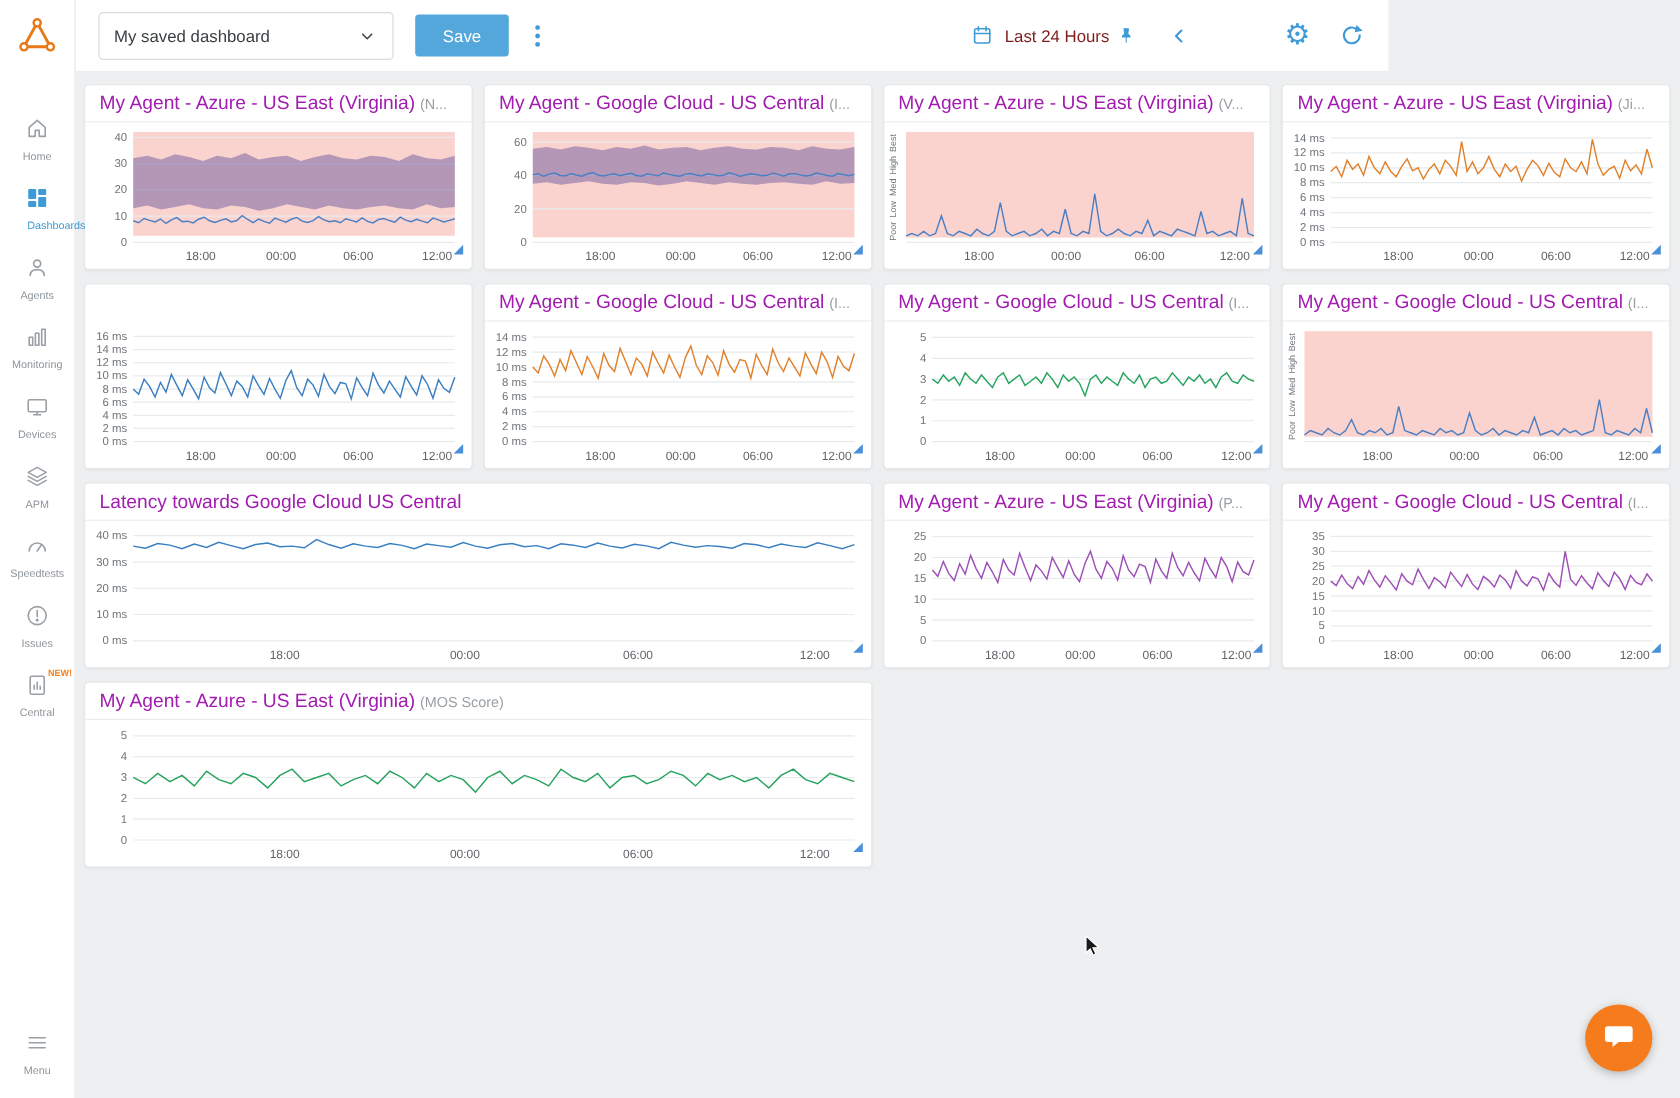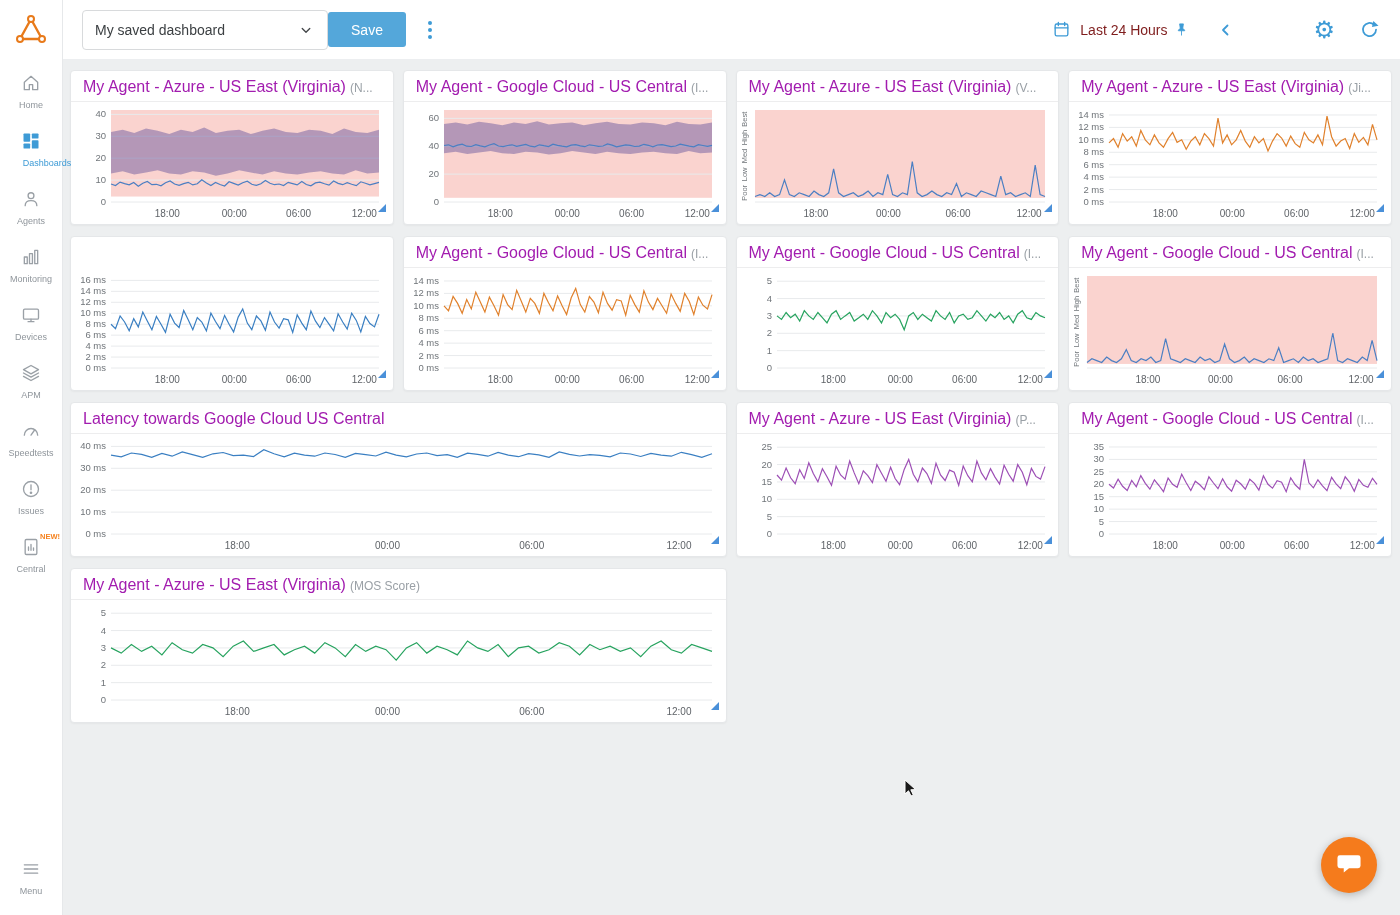--- a/index.html
+++ b/index.html
@@ -33,7 +33,7 @@
 
   
   .topbar{
-    position:absolute;left:62px;top:0;width:1338px;height:60px;background:#ffffff;
+    position:absolute;left:62px;top:0;width:1095px;height:60px;background:#ffffff;
     display:flex;align-items:center;padding:0 20px;box-sizing:border-box;
     border-bottom:1px solid #eceef0;z-index:4;
   }

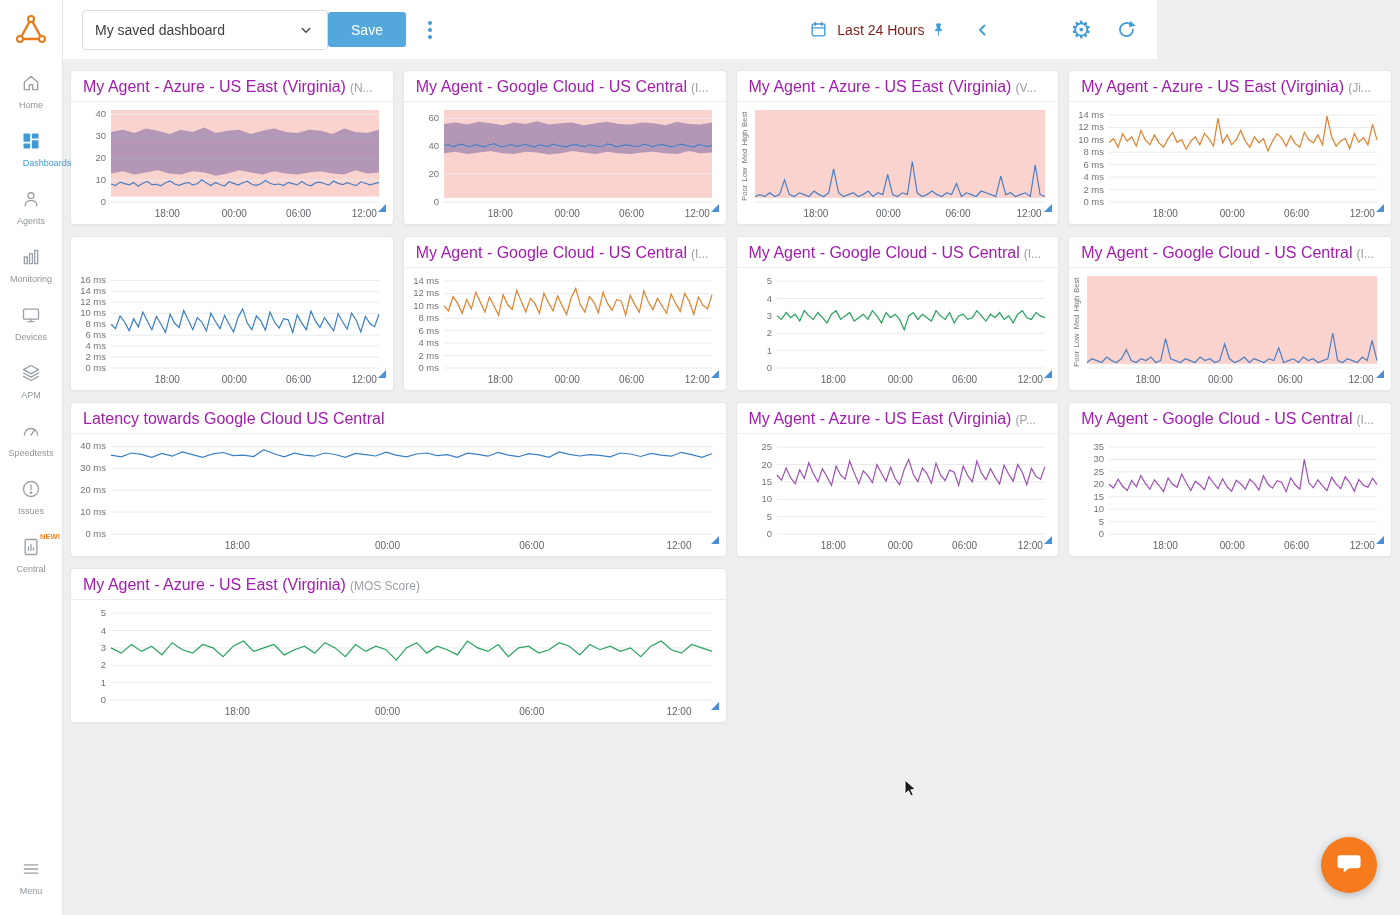--- a/index.html
+++ b/index.html
@@ -44,7 +44,7 @@
   .dashboard-select .sel-label{font-size:14px;color:#3c4043;}
   .dashboard-select .sel-chev{margin-left:auto;display:flex;}
   .save-btn{
-    width:78px;height:35px;border:none;border-radius:3px;
+    margin-left:18px;width:78px;height:35px;border:none;border-radius:3px;
     background:#54a7da;color:#ffffff;font-size:14px;cursor:pointer;
     font-family:"Liberation Sans",sans-serif;
   }

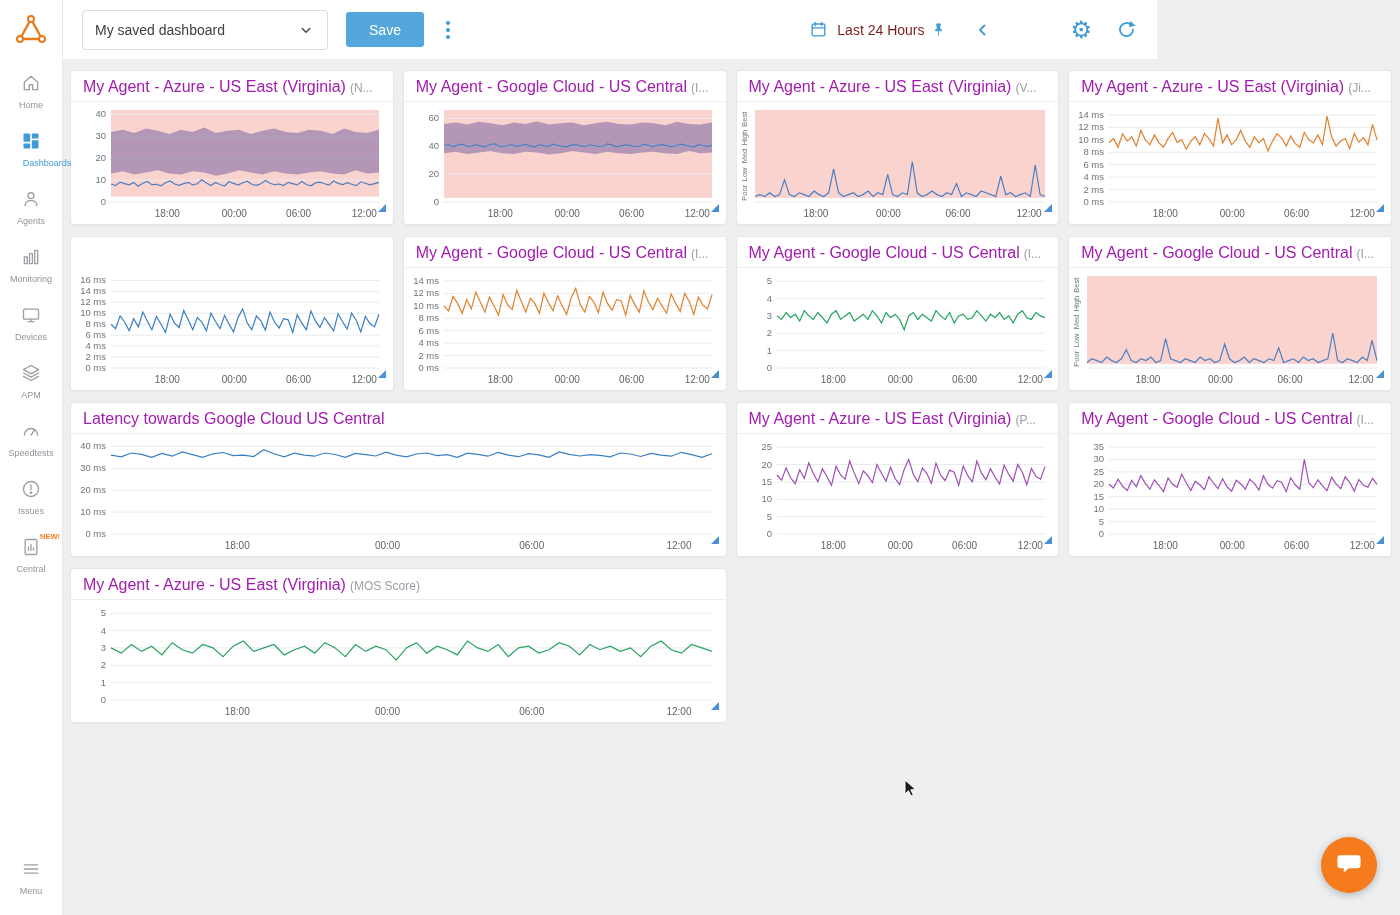--- a/index.html
+++ b/index.html
@@ -15,7 +15,7 @@
   .sidebar{
     position:absolute;left:0;top:0;width:62px;height:915px;
     background:#ffffff;border-right:1px solid #e6e8ea;
-    display:flex;flex-direction:column;align-items:center;z-index:5;
+    display:flex;flex-direction:column;align-items:center;z-index:5;gap:24px;
   }
   .logo{margin-top:11px;width:36px;height:38px;display:flex;align-items:center;justify-content:center;}
   .side-nav{display:flex;flex-direction:column;margin-top:24px;width:100%;}

